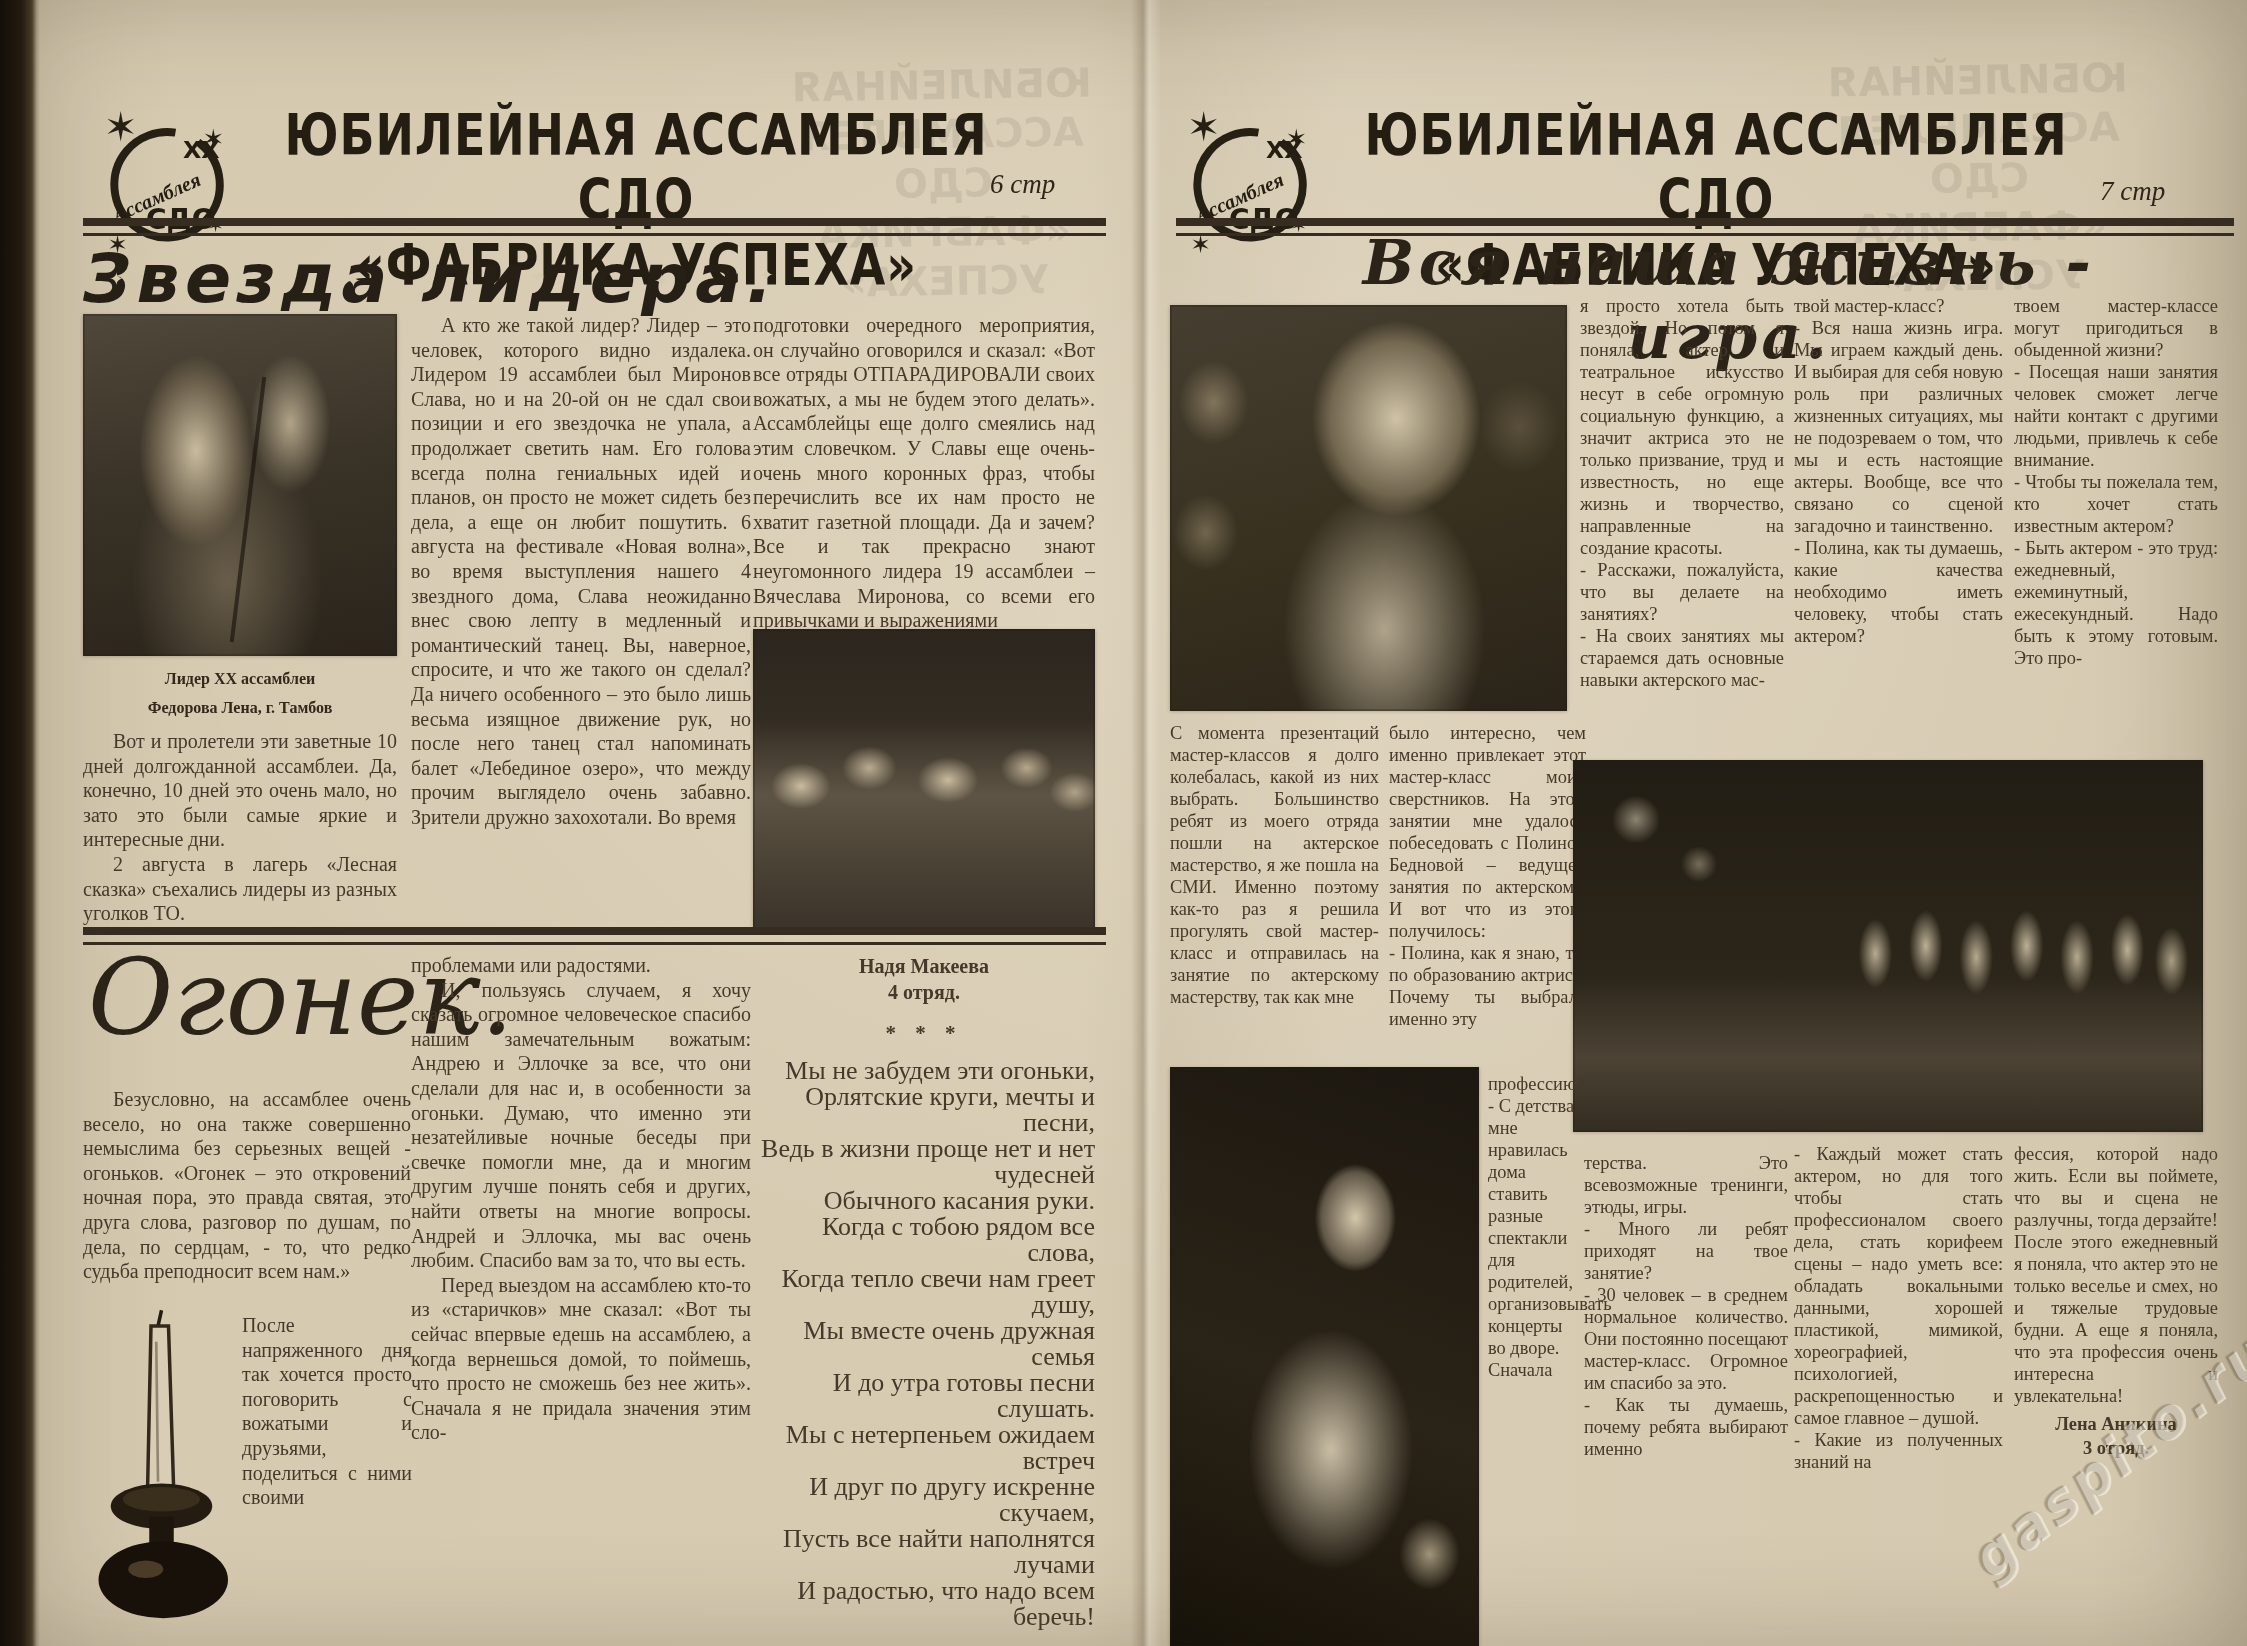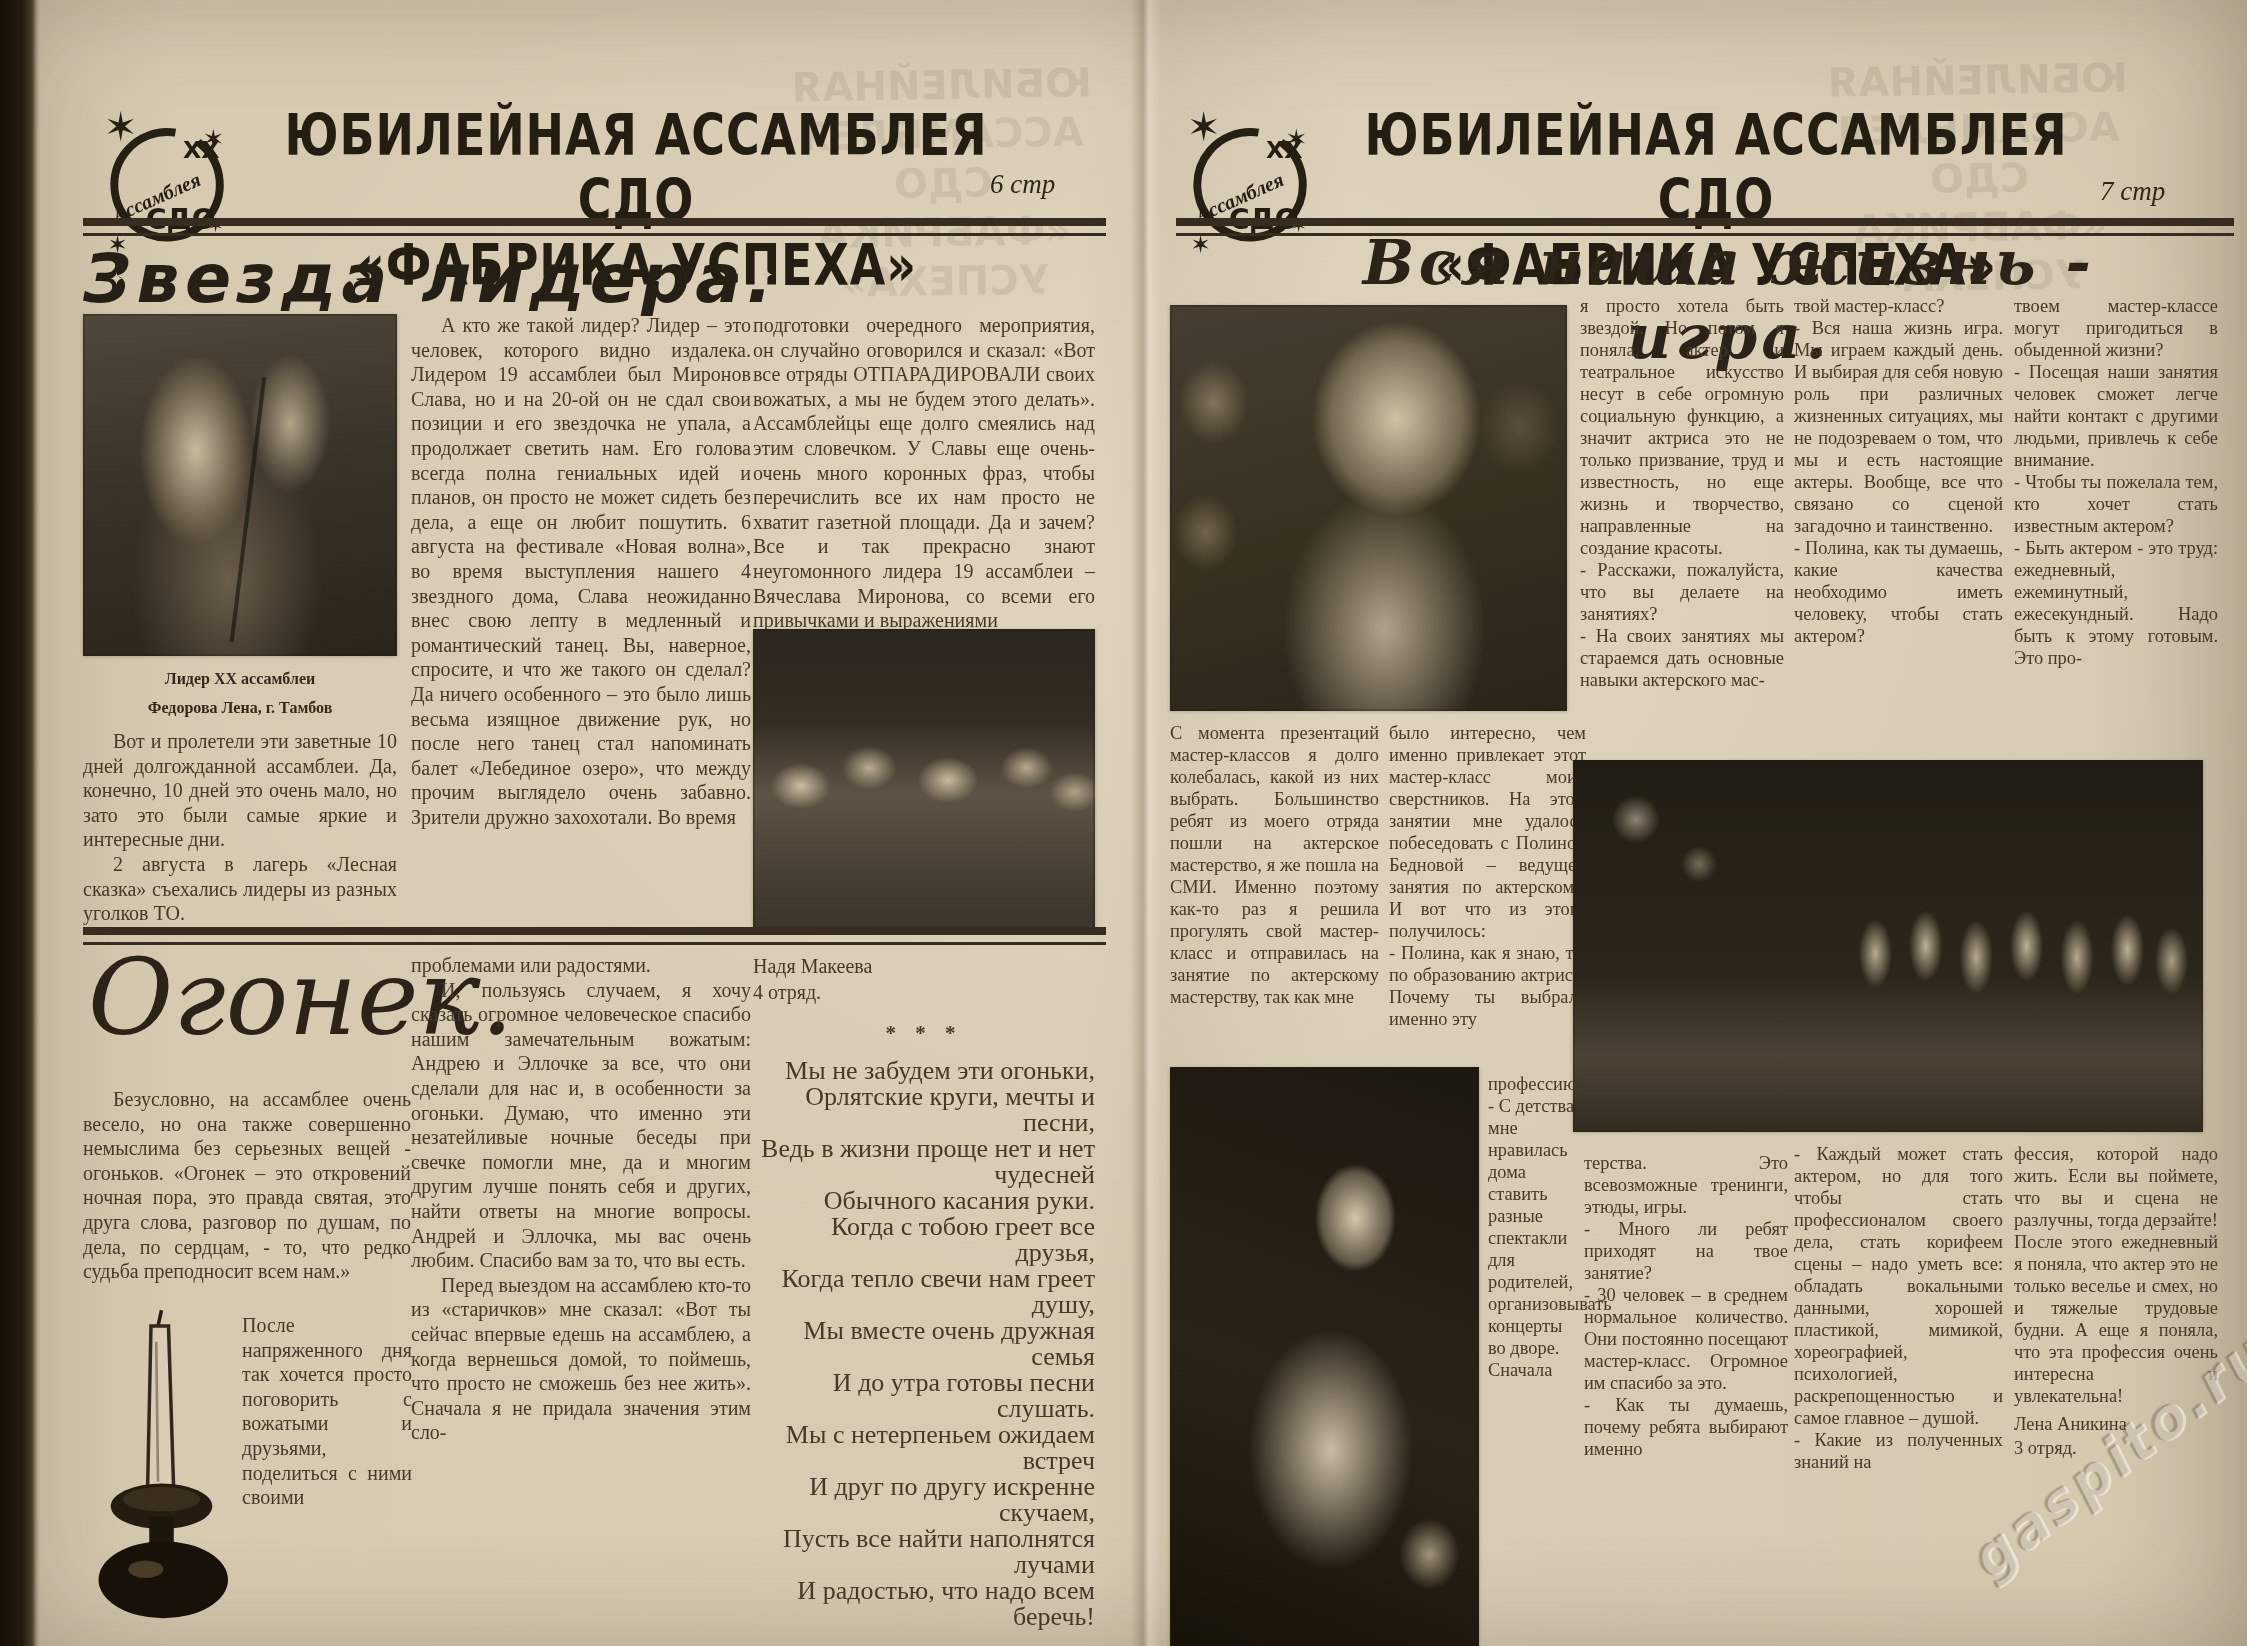--- a/index.html
+++ b/index.html
@@ -36,7 +36,7 @@
   .pre{white-space:pre-line;}
   .ind{text-indent:30px;}
   .caption{font-weight:bold;font-size:16px;line-height:29px;text-align:center;color:#33291b;}
-  .byline{font-weight:normal;text-align:left;font-size:20px;line-height:26px;}
+  .byline{font-weight:bold;text-align:center;font-size:20px;line-height:26px;}
   .sep{ text-align:center;font-weight:bold;font-size:21px;letter-spacing:7px;}
   .poemline{font-size:26px;line-height:26px;text-align:right;}
   

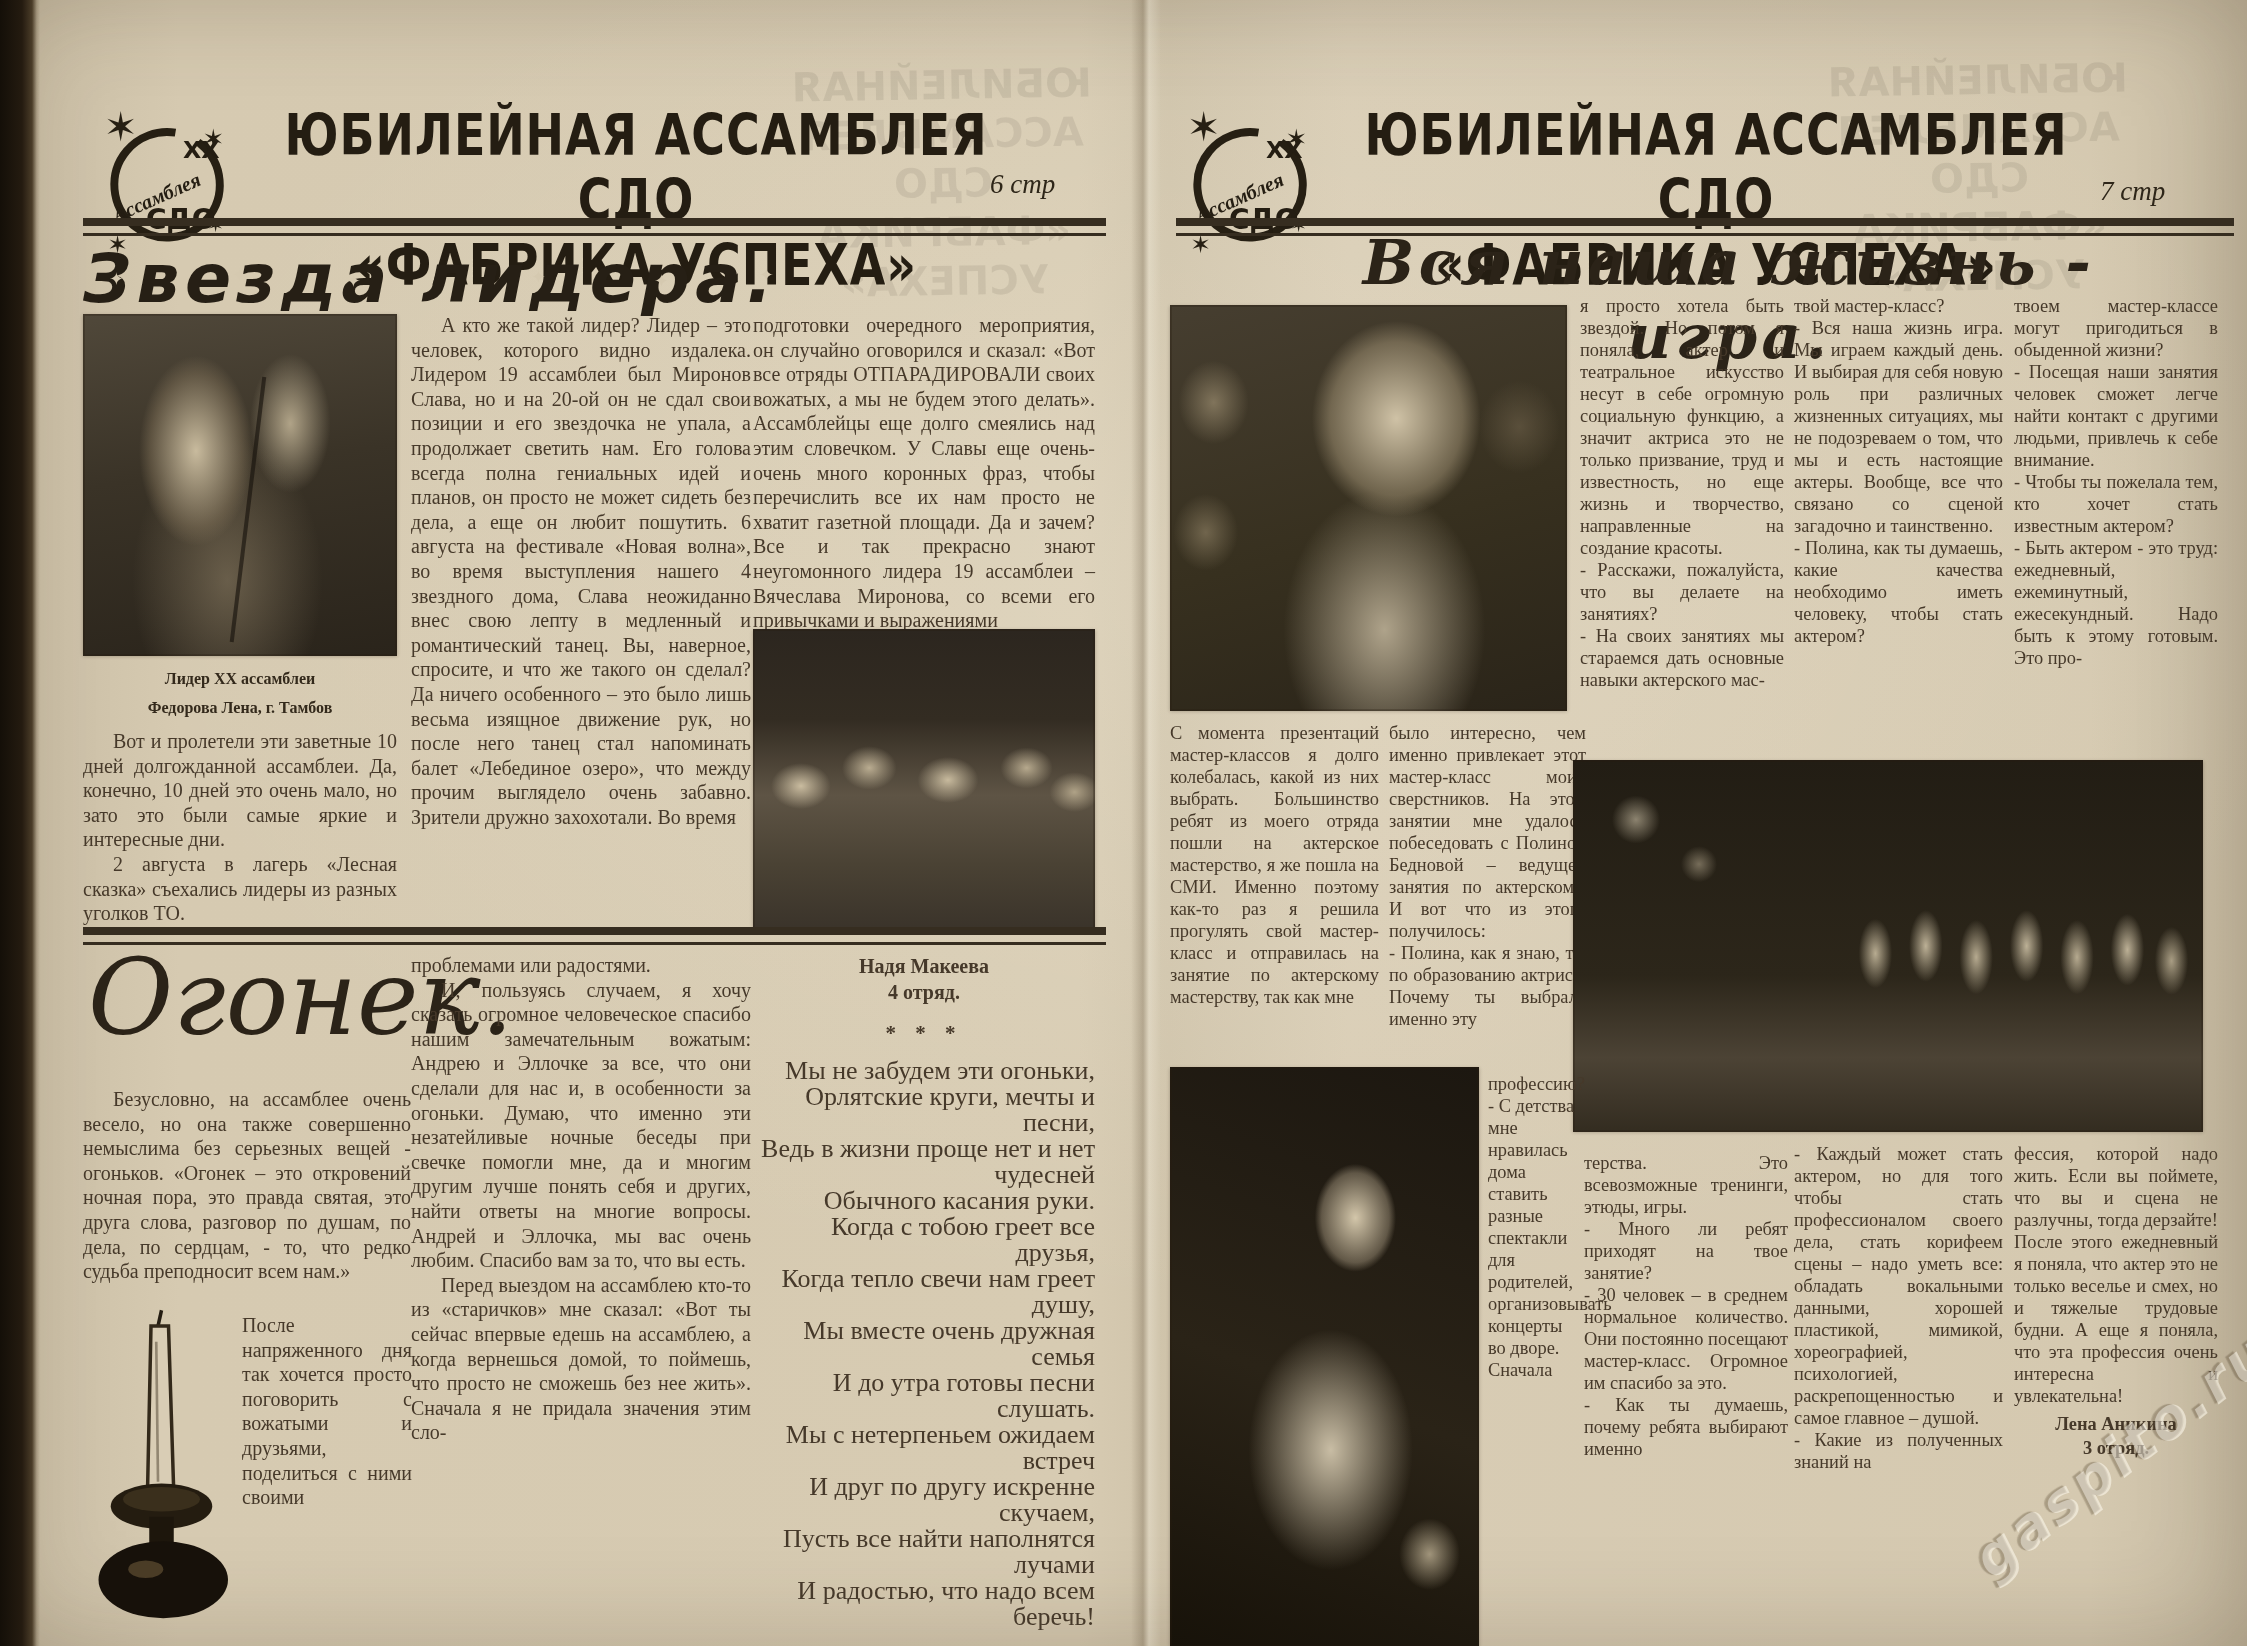--- a/index.html
+++ b/index.html
@@ -173,7 +173,7 @@
     <div class="poemline">Орлятские круги, мечты и песни,</div>
     <div class="poemline">Ведь в жизни проще нет и нет чудесней</div>
     <div class="poemline">Обычного касания руки.</div>
-    <div class="poemline">Когда с тобою греет все друзья,</div>
+    <div class="poemline">Когда с тобою рядом все слова,</div>
     <div class="poemline">Когда тепло свечи нам греет душу,</div>
     <div class="poemline">Мы вместе очень дружная семья</div>
     <div class="poemline">И до утра готовы песни слушать.</div>

